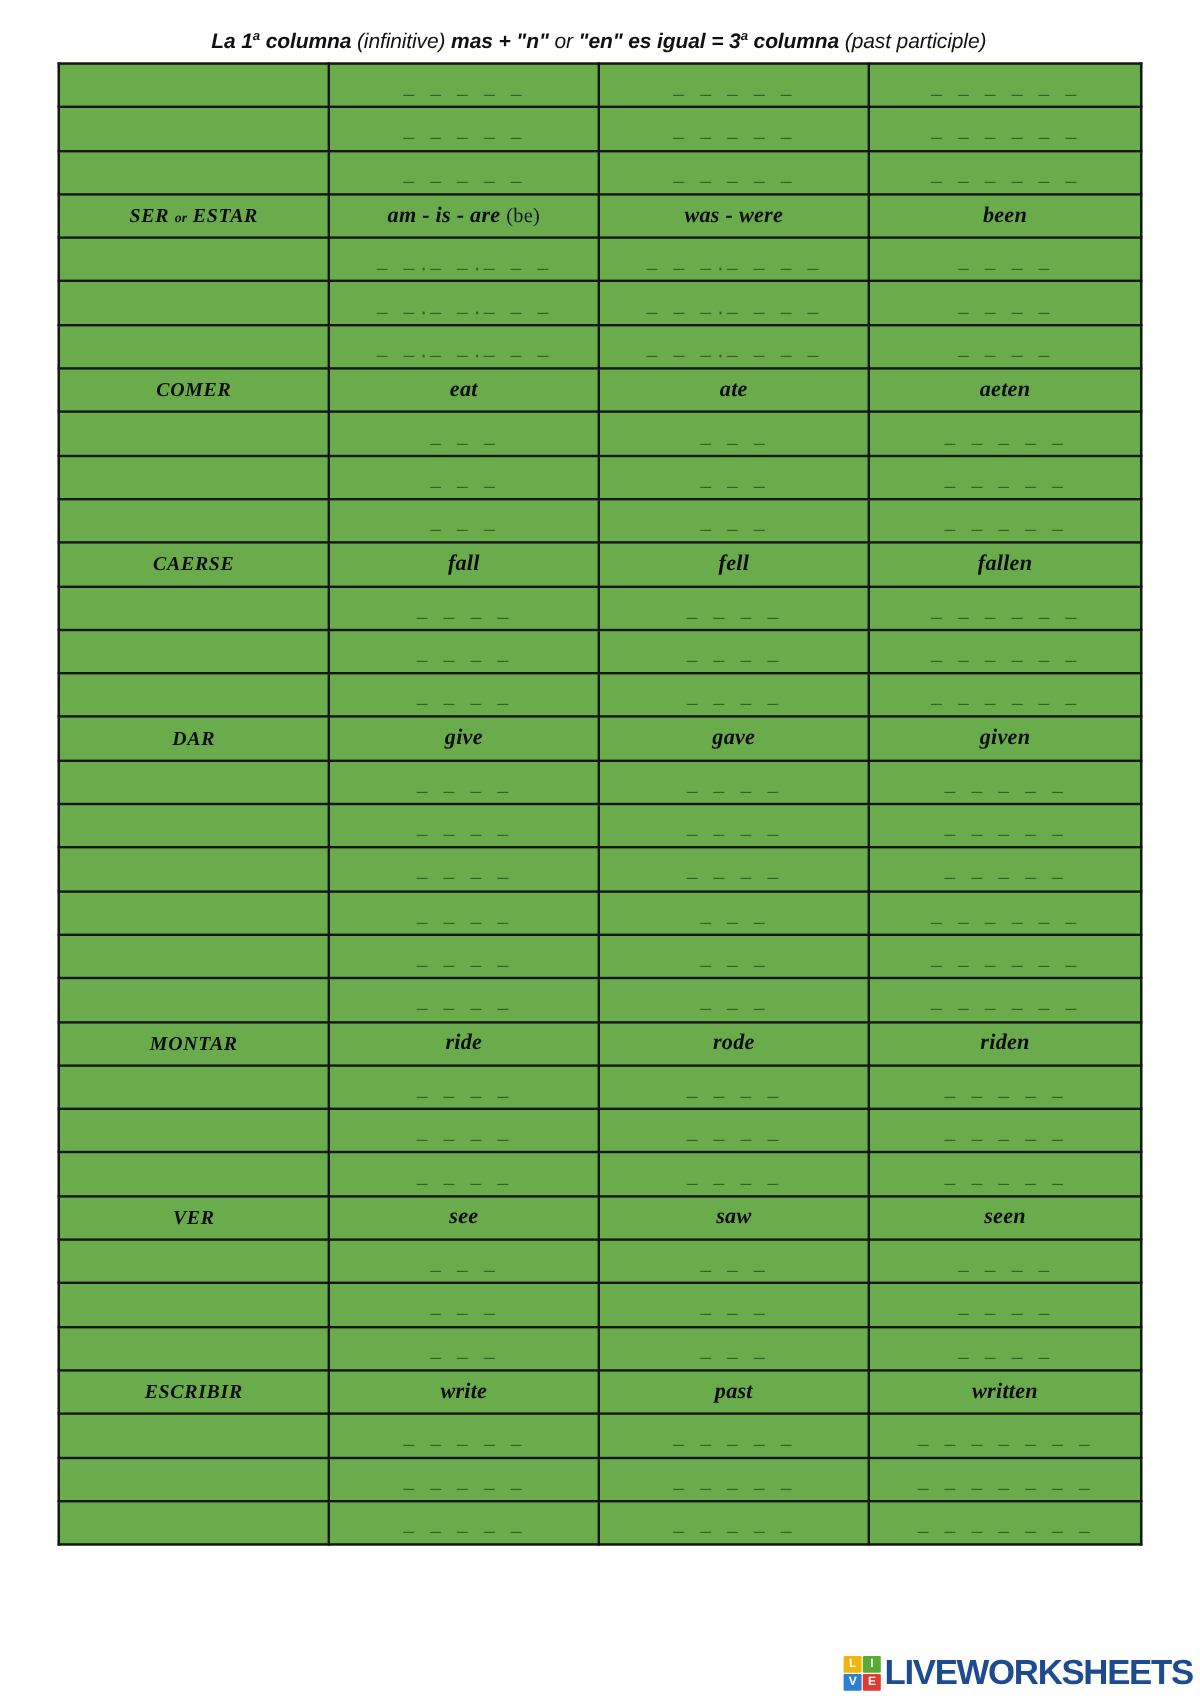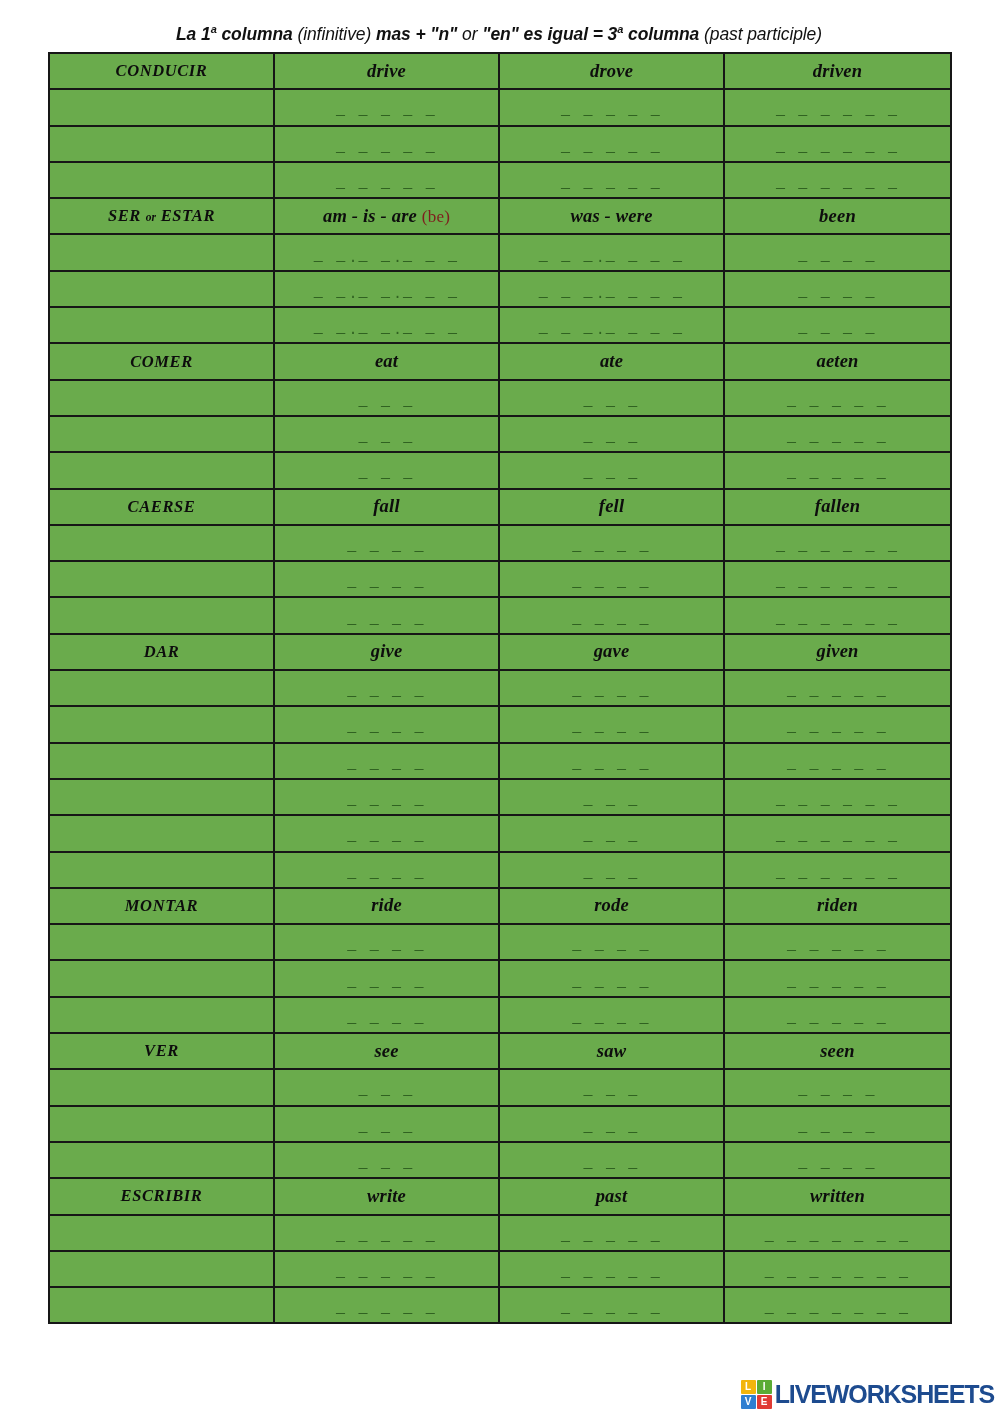--- a/index.html
+++ b/index.html
@@ -172,12 +172,6 @@
         <col class="c4">
     </colgroup>
     <tbody id="table-body">
-        <tr class="verb-row">
-          <td class="es"><span>CONDUCIR</span></td>
-          <td><span>drive</span></td>
-          <td><span>drove</span></td>
-          <td><span>driven</span></td>
-        </tr>
         <tr class="blank-row">
           <td></td>
           <td><span class="dashes"><span>— — — — —</span></span></td>

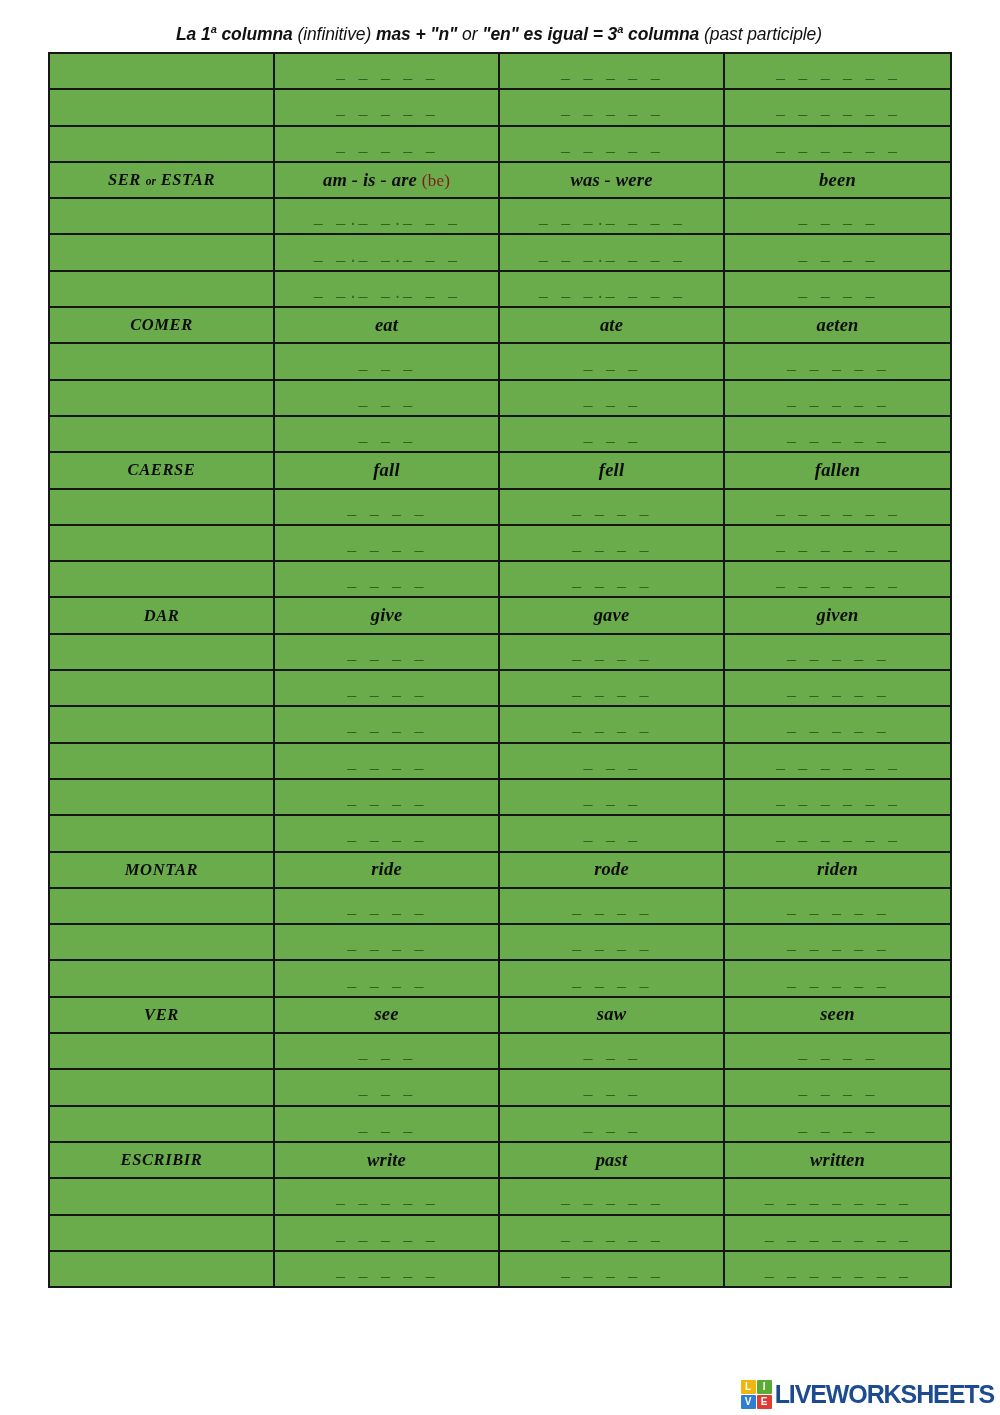--- a/index.html
+++ b/index.html
@@ -88,7 +88,7 @@
   .verb-row td .paren {
     font-weight: normal;
     font-style: normal;
-    color: #7f1d1d;
+    color: #0f172a;
     font-size: 17px;
   }
 

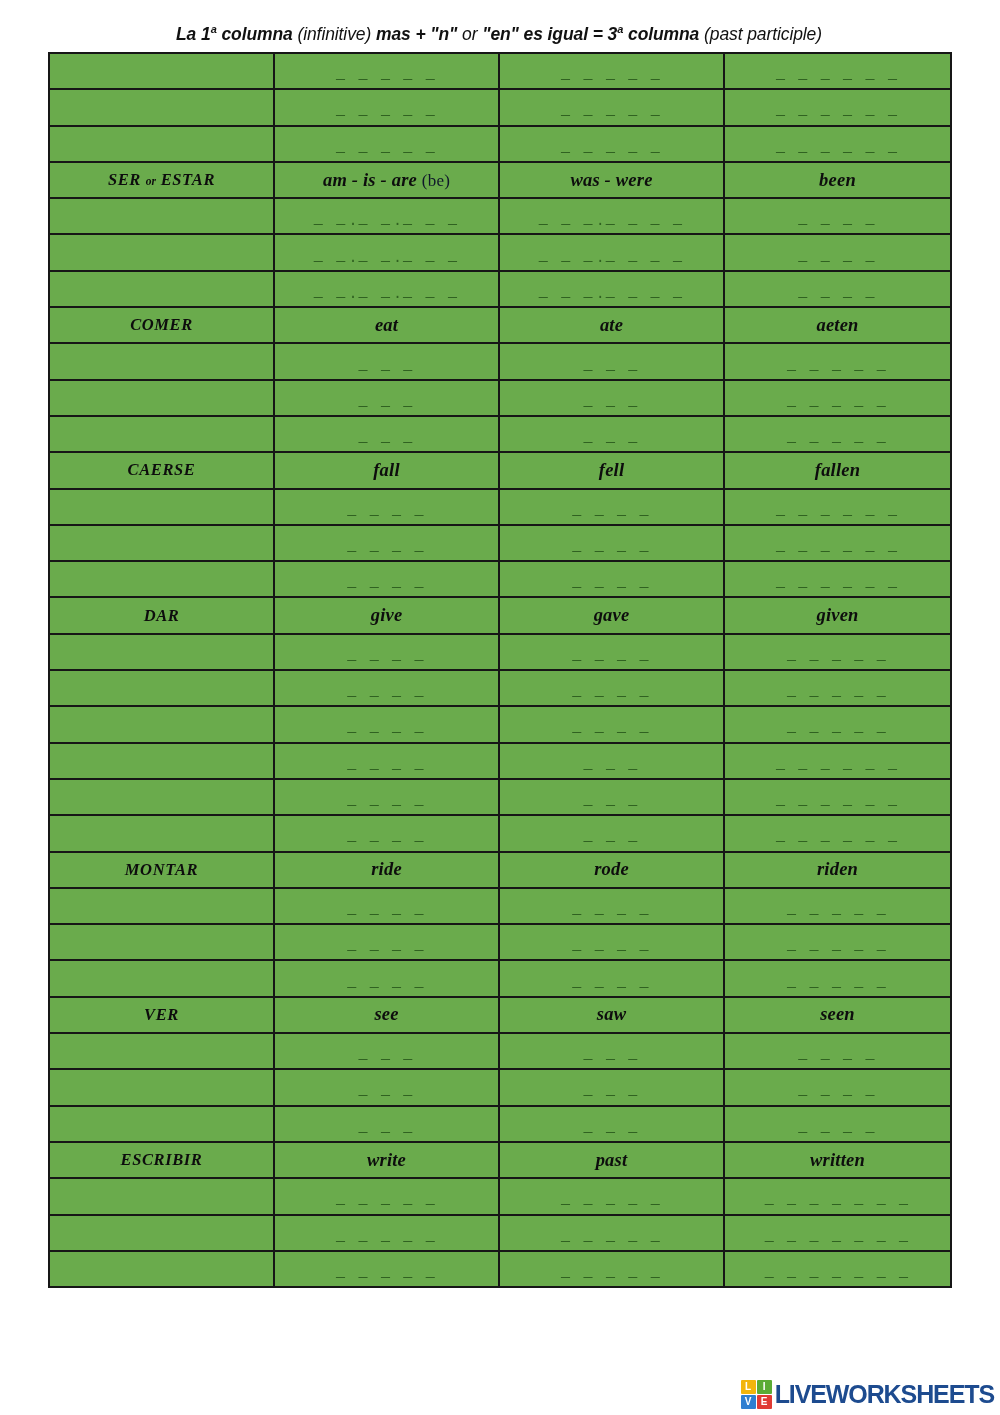--- a/index.html
+++ b/index.html
@@ -149,7 +149,7 @@
   .lw-word {
     font-family: "Liberation Sans", sans-serif;
     font-weight: bold;
-    font-size: 25px;
+    font-size: 29px;
     letter-spacing: -1.1px;
     color: #1d4b8f;
     line-height: 1;

